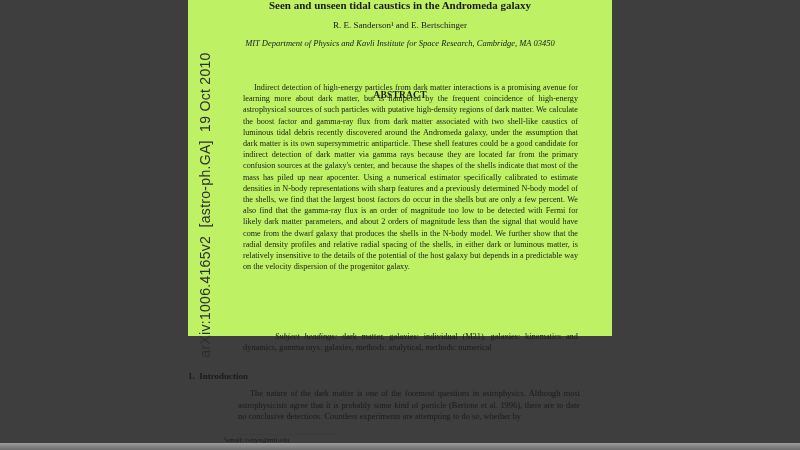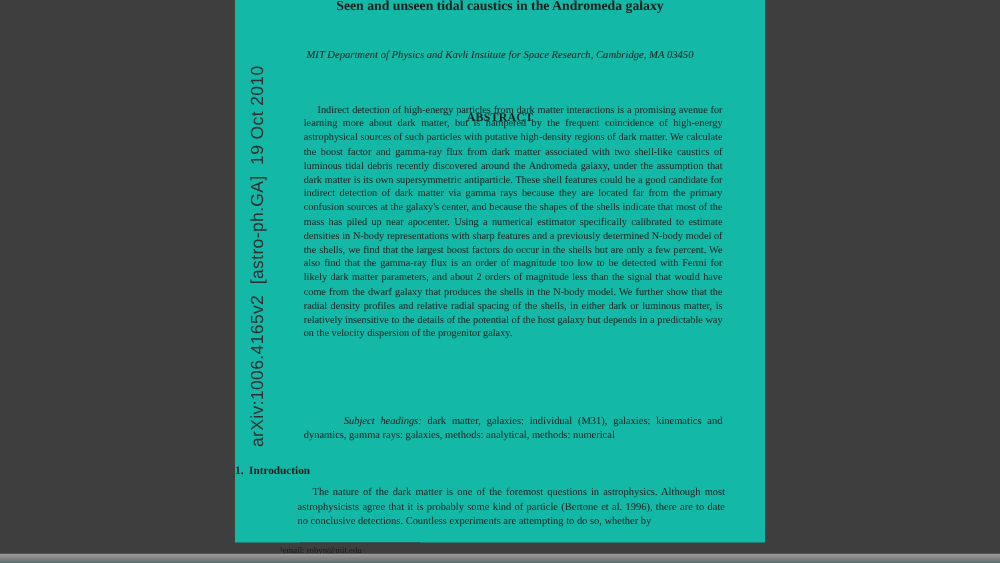--- a/index.html
+++ b/index.html
@@ -13,8 +13,8 @@
   }
   .paper {
     position:absolute; left:188px; top:0;
-    width:424px; height:434px;
-    background:#14b8a6;
+    width:424px; height:336px;
+    background:#bef264;
   }
   .arxiv-stamp {
     position:absolute; left:205px; top:205px;

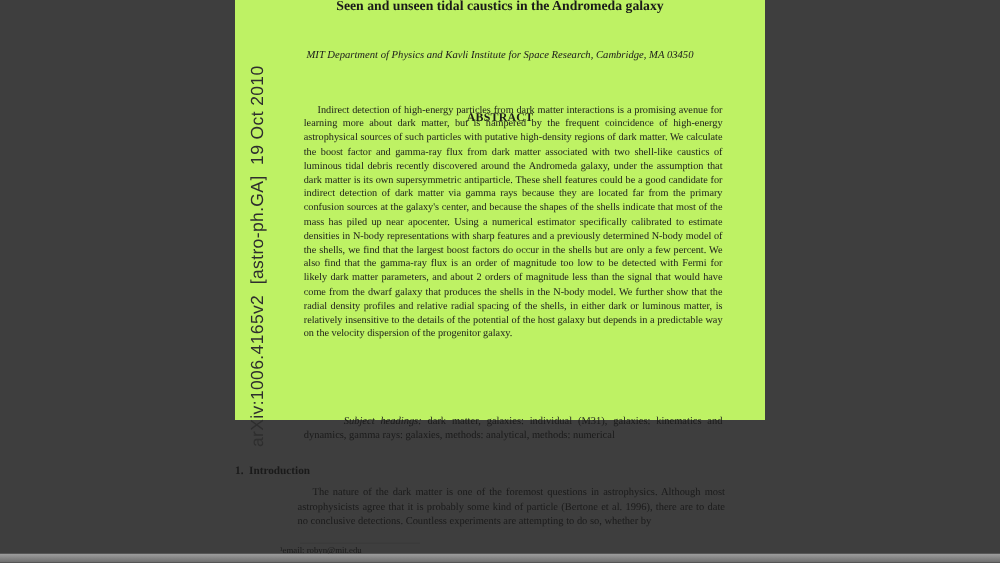--- a/index.html
+++ b/index.html
@@ -83,6 +83,7 @@
 
 <div class="paper">
   <div class="title">Seen and unseen tidal caustics in the Andromeda galaxy</div>
+  <div class="authors">R. E. Sanderson¹ and E. Bertschinger</div>
   <div class="affiliation">MIT Department of Physics and Kavli Institute for Space Research, Cambridge, MA 03450</div>
   <div class="abstract-heading">ABSTRACT</div>
   <div class="abstract">Indirect detection of high-energy particles from dark matter interactions is a promising avenue for learning more about dark matter, but is hampered by the frequent coincidence of high-energy astrophysical sources of such particles with putative high-density regions of dark matter. We calculate the boost factor and gamma-ray flux from dark matter associated with two shell-like caustics of luminous tidal debris recently discovered around the Andromeda galaxy, under the assumption that dark matter is its own supersymmetric antiparticle. These shell features could be a good candidate for indirect detection of dark matter via gamma rays because they are located far from the primary confusion sources at the galaxy's center, and because the shapes of the shells indicate that most of the mass has piled up near apocenter. Using a numerical estimator specifically calibrated to estimate densities in N-body representations with sharp features and a previously determined N-body model of the shells, we find that the largest boost factors do occur in the shells but are only a few percent. We also find that the gamma-ray flux is an order of magnitude too low to be detected with Fermi for likely dark matter parameters, and about 2 orders of magnitude less than the signal that would have come from the dwarf galaxy that produces the shells in the N-body model. We further show that the radial density profiles and relative radial spacing of the shells, in either dark or luminous matter, is relatively insensitive to the details of the potential of the host galaxy but depends in a predictable way on the velocity dispersion of the progenitor galaxy.</div>

